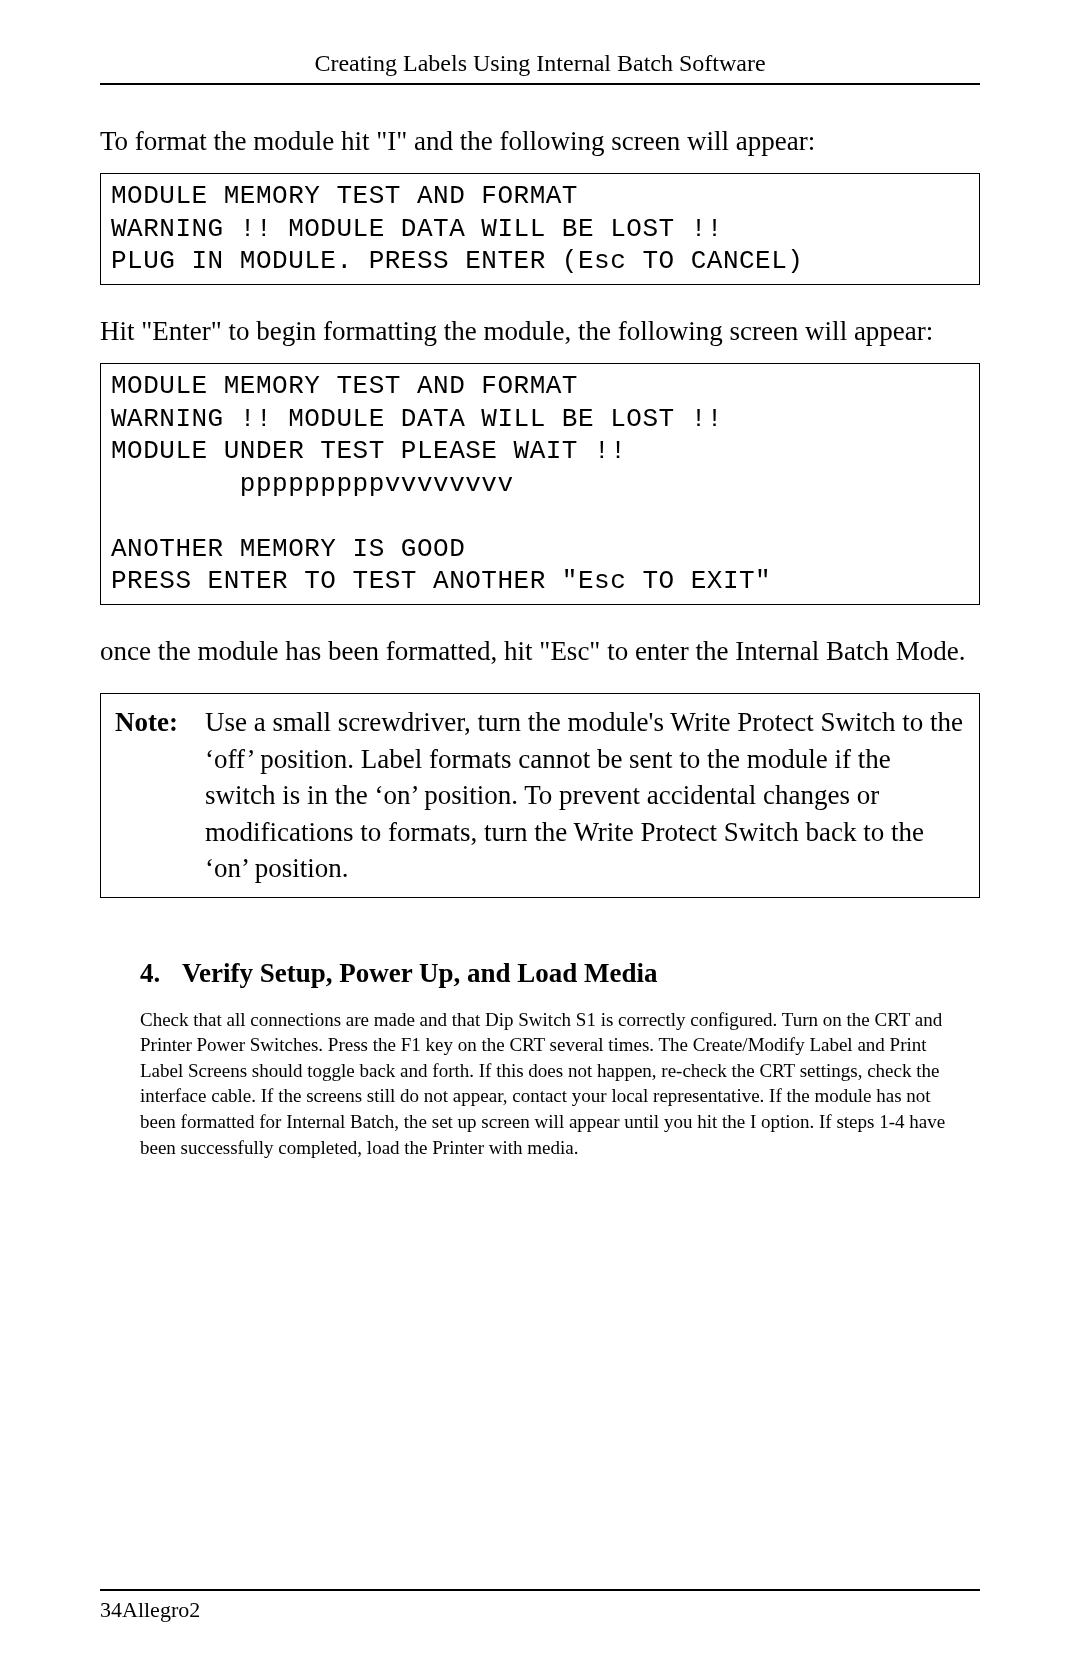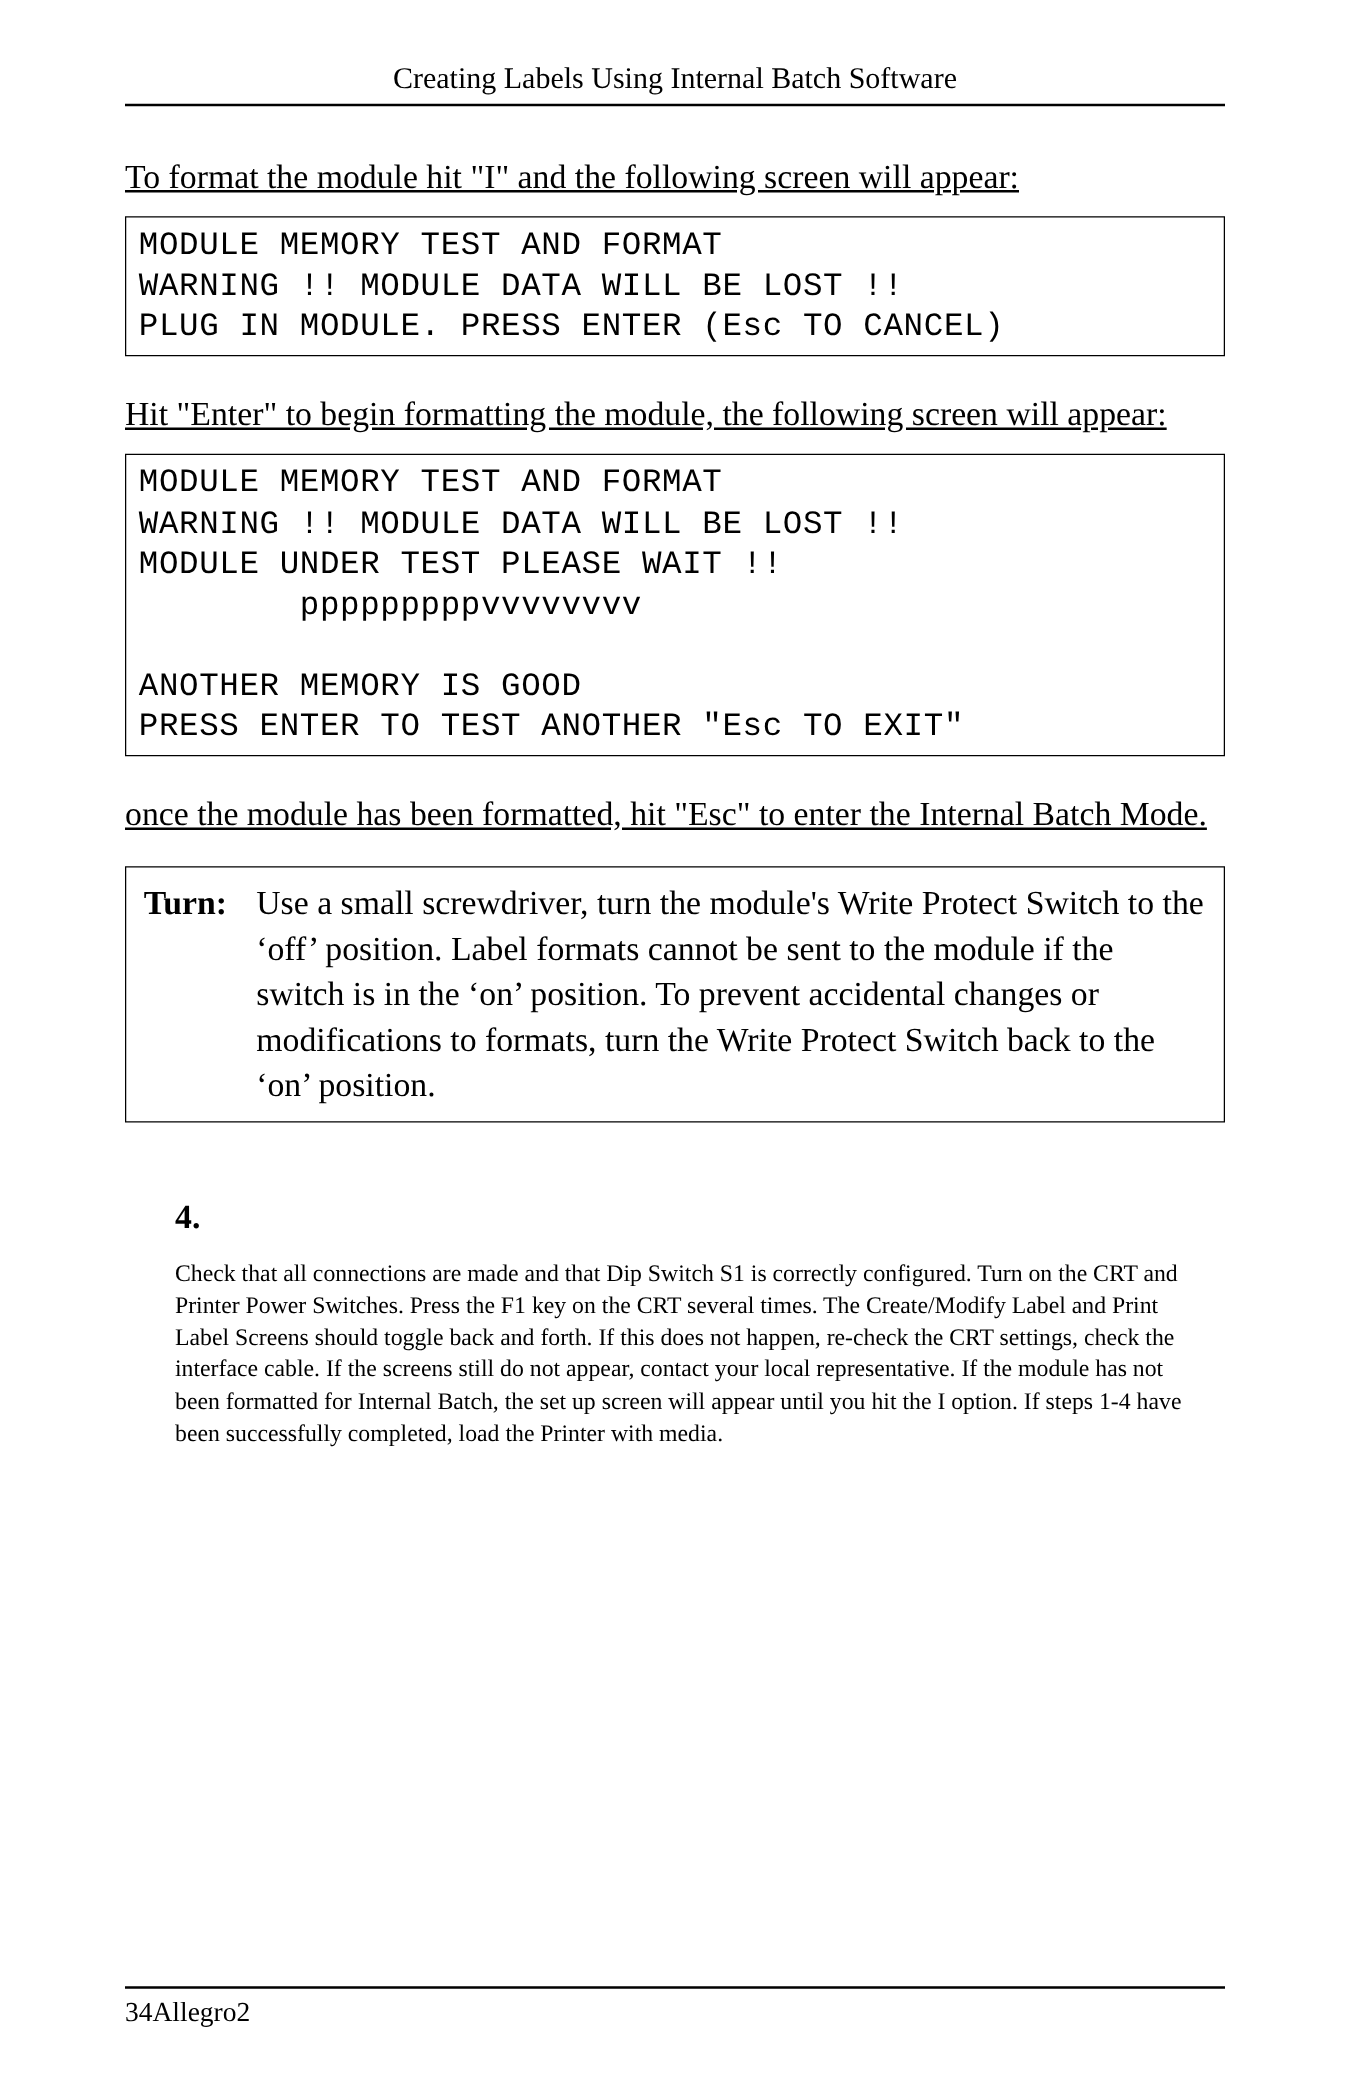--- a/index.html
+++ b/index.html
@@ -27,7 +27,6 @@
     font-size: 27px;
     line-height: 1.35;
     margin: 0 0 14px 0;
-    text-decoration: underline;
   }
   .codebox {
     border: 1.5px solid #000;

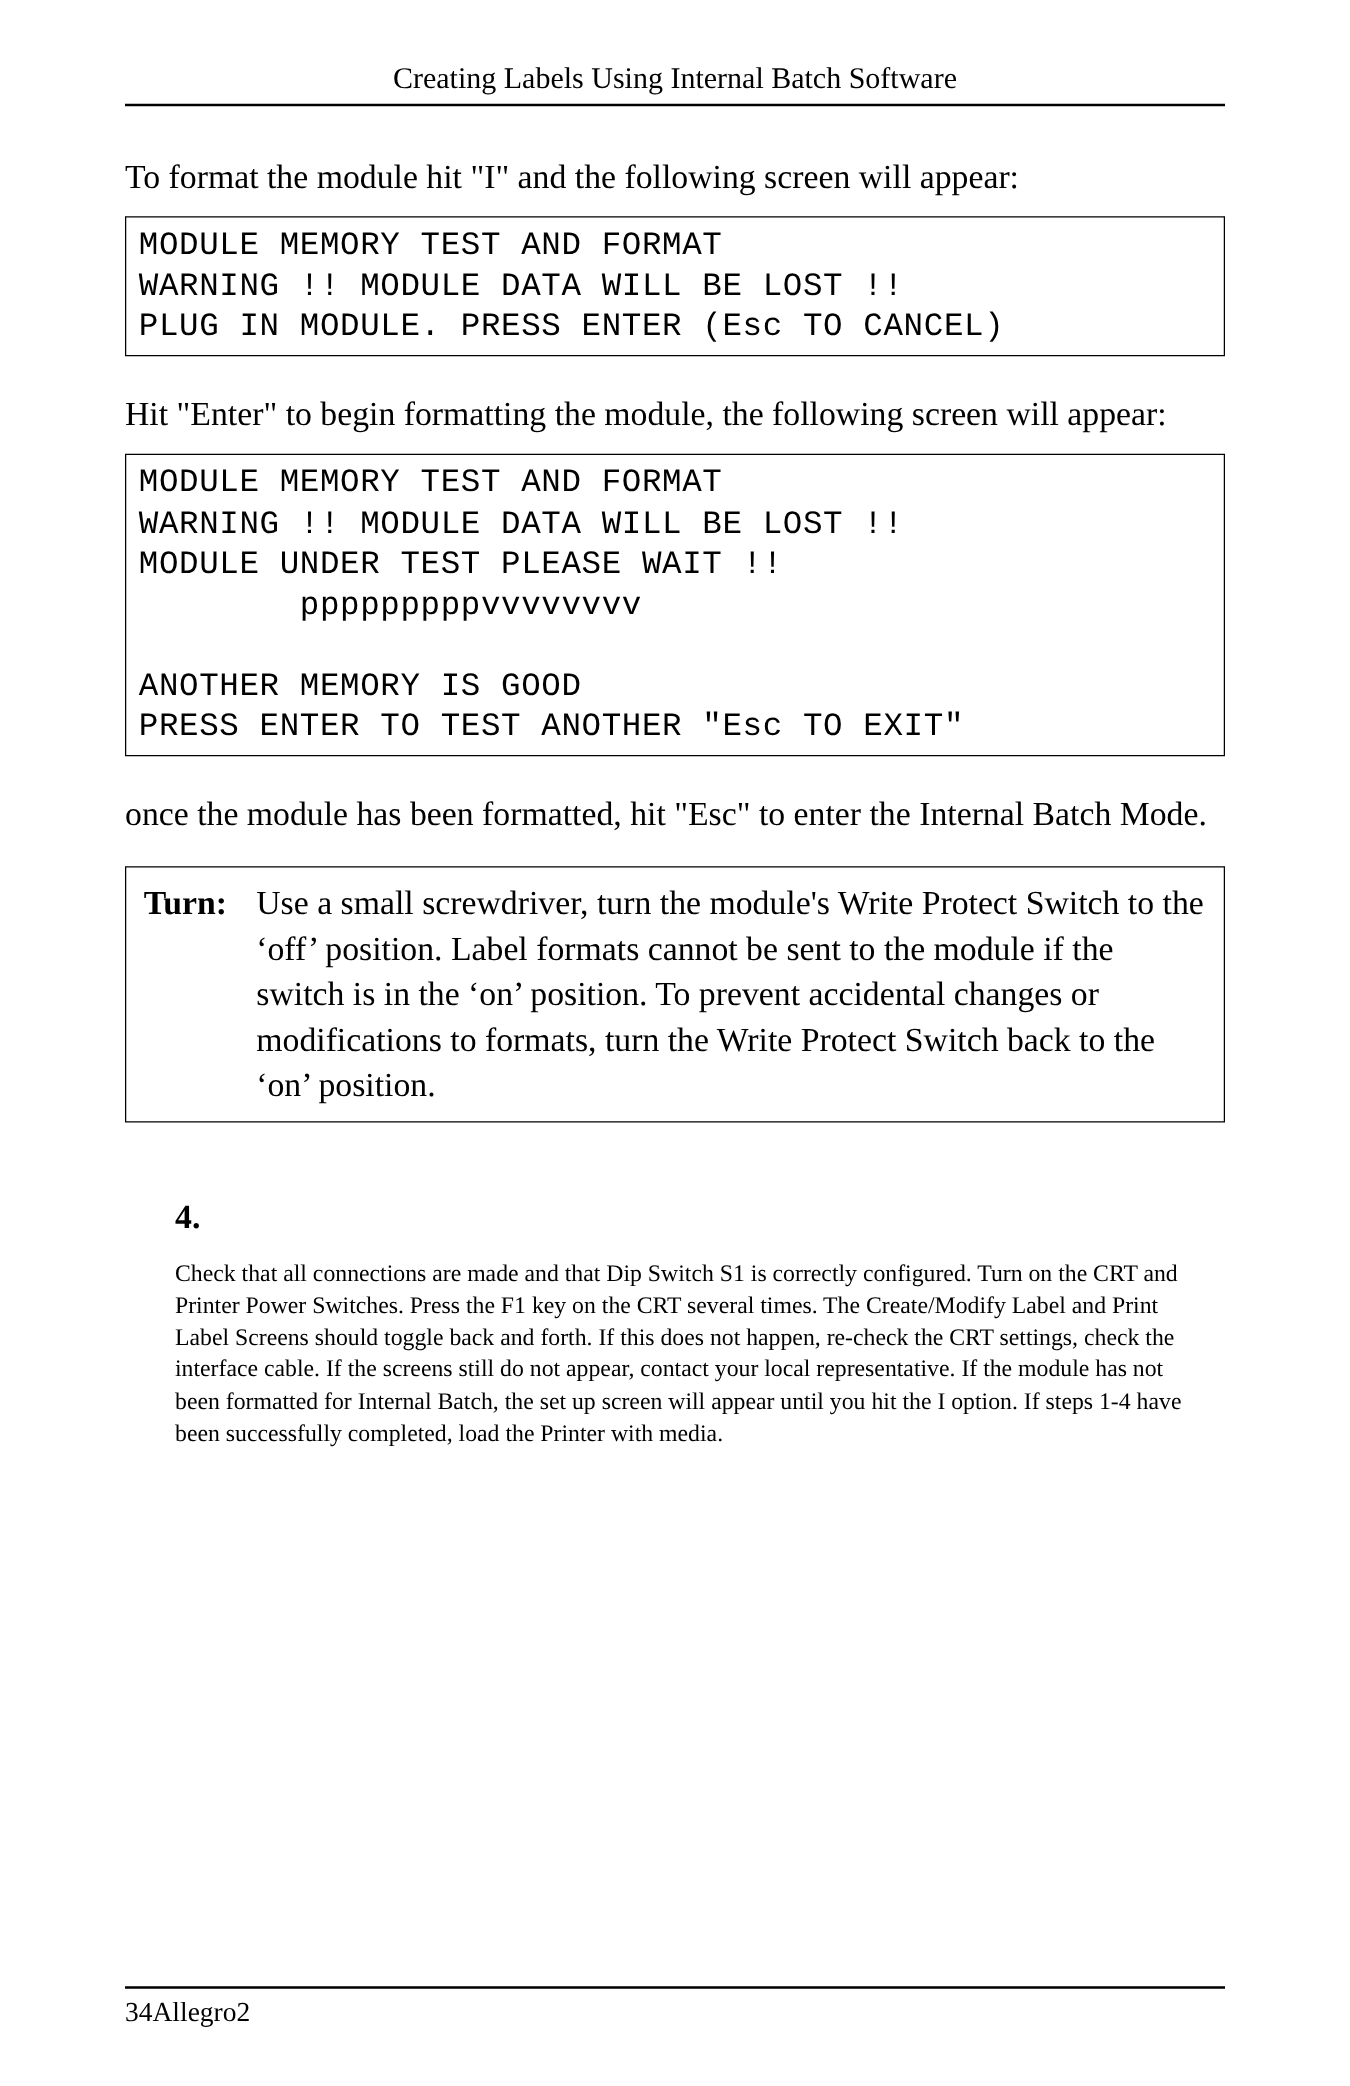--- a/index.html
+++ b/index.html
@@ -113,7 +113,7 @@
   <p class="para">once the module has been formatted, hit "Esc" to enter the Internal Batch Mode.</p>
 
   <div class="notebox">
-    <span class="note-label">Turn:</span>
+    <span class="note-label">Note:</span>
     <span class="note-body">Use a small screwdriver,  turn the module's Write Protect Switch to the ‘off’ position. Label formats cannot be sent to the module if the switch is in the ‘on’ position. To prevent accidental changes or modifications to formats, turn the Write Protect Switch back to the ‘on’ position.</span>
   </div>
 

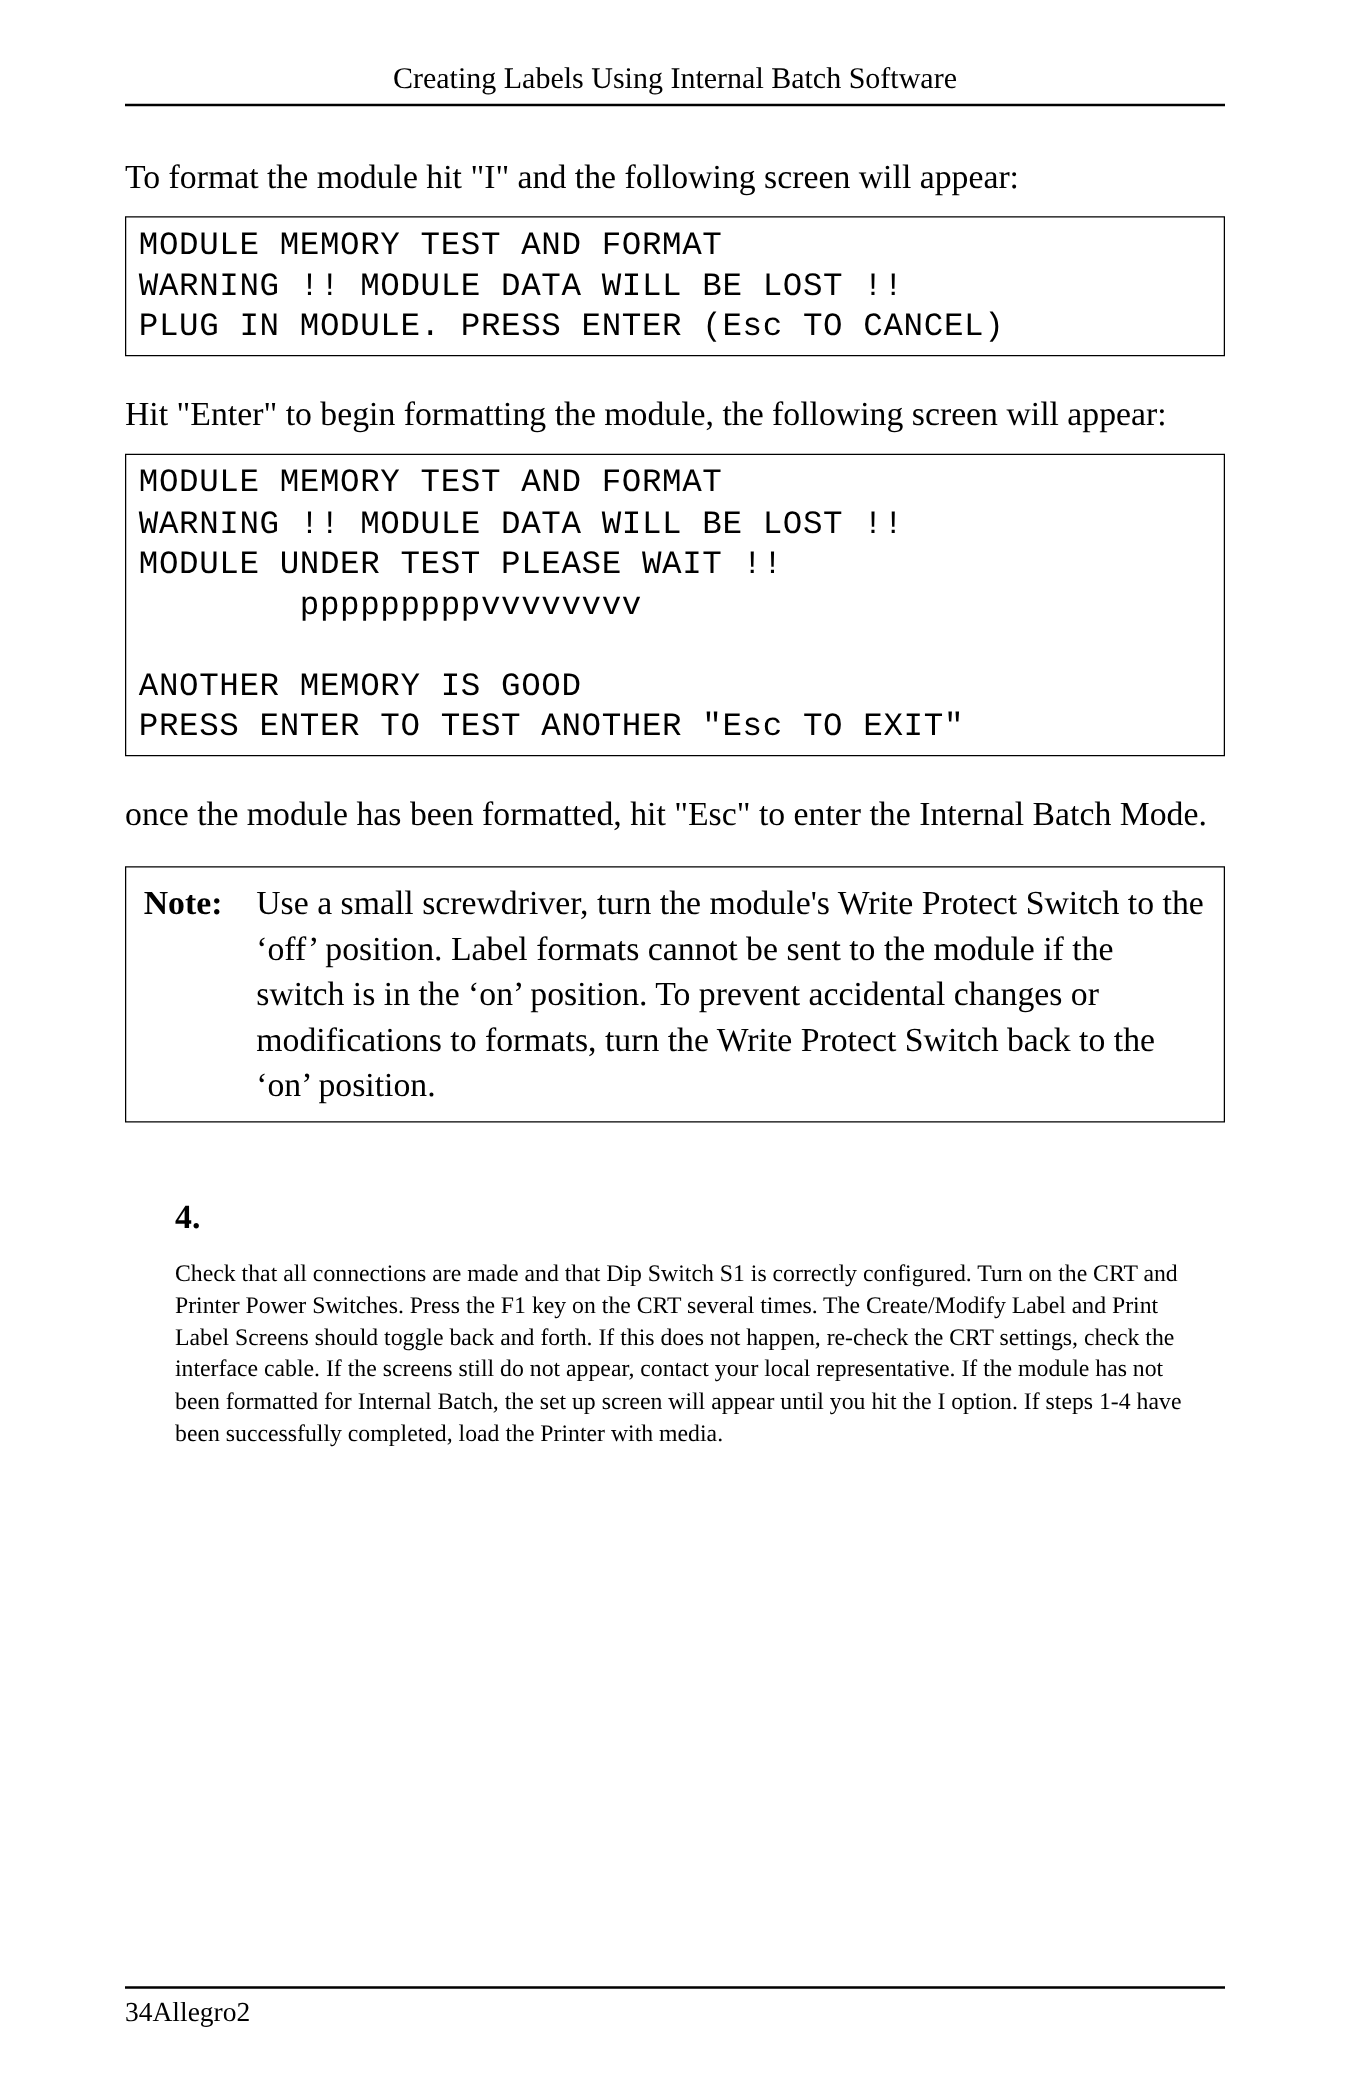--- a/index.html
+++ b/index.html
@@ -120,6 +120,7 @@
   <div class="section">
     <div class="section-heading">
       <span class="section-num">4.</span>
+      <span>Verify Setup, Power Up, and Load Media</span>
     </div>
     <div class="section-body">Check that all connections are made and that Dip Switch S1 is correctly configured. Turn on the CRT and Printer Power Switches. Press the F1 key on the CRT several times. The Create/Modify Label and Print Label Screens should toggle back and forth. If this does not happen, re-check the CRT settings, check the interface cable. If the screens still do not appear, contact your  local representative. If the module has not been formatted for Internal Batch, the set up screen will appear until you hit the I option. If steps 1-4 have been successfully completed, load the Printer with media.</div>
   </div>

